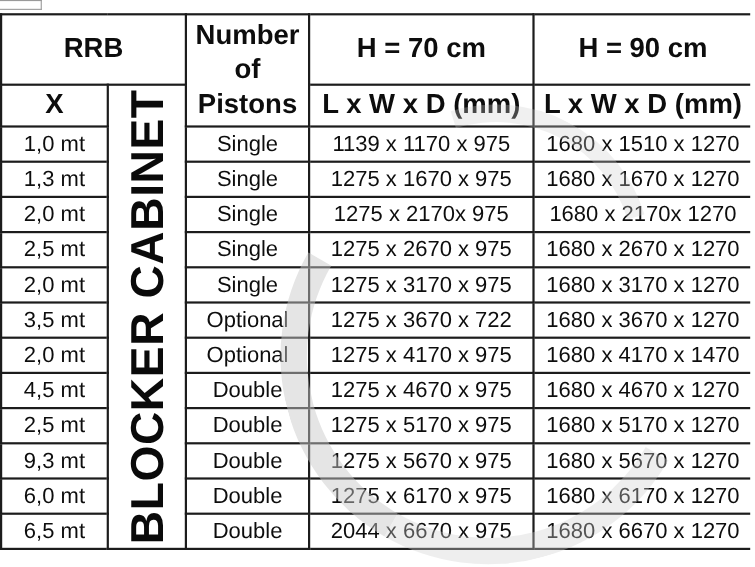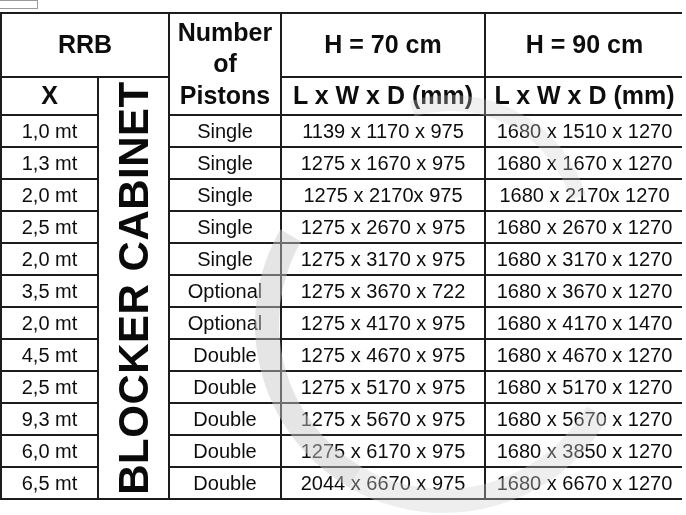--- a/index.html
+++ b/index.html
@@ -207,7 +207,7 @@
       <td class="xcol">6,0 mt</td>
       <td>Double</td>
       <td>1275 x 6170 x 975</td>
-      <td>1680 x 3850 x 1270</td>
+      <td>1680 x 6170 x 1270</td>
     </tr>
     <tr class="drow">
       <td class="xcol">6,5 mt</td>

